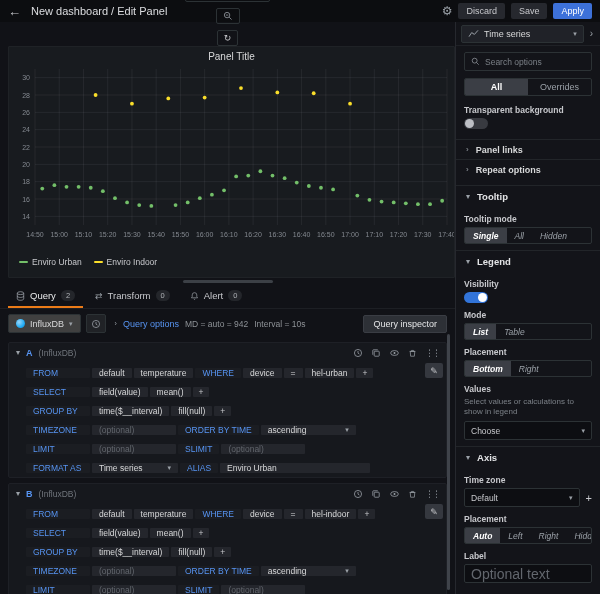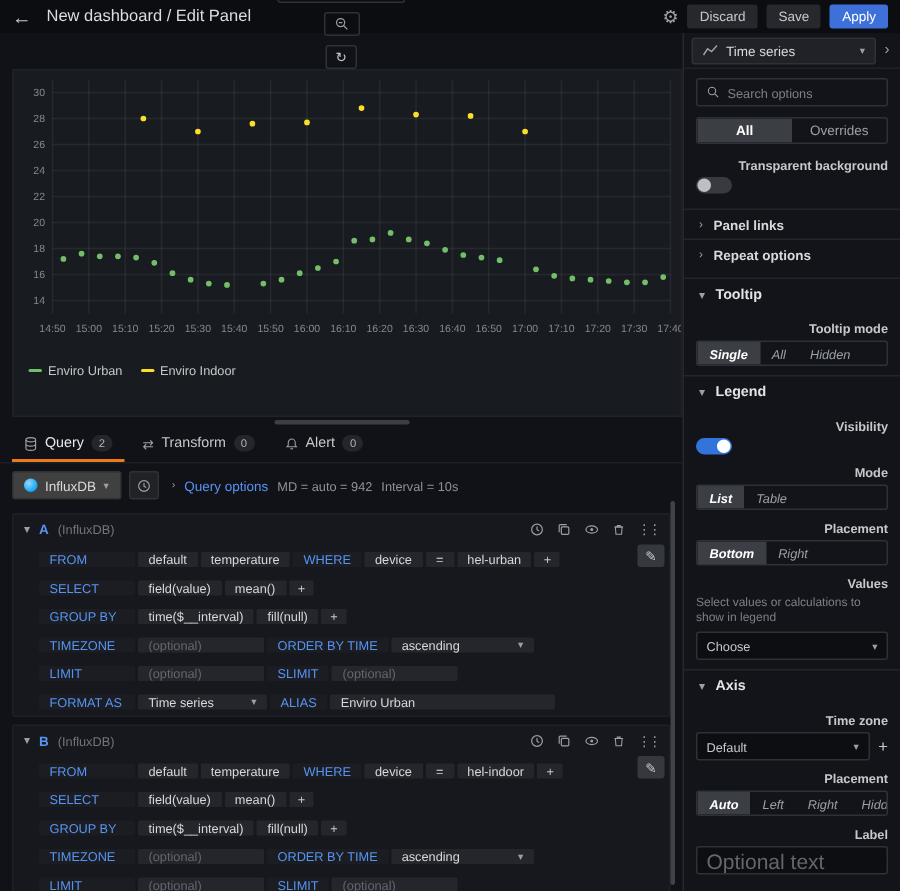--- a/index.html
+++ b/index.html
@@ -171,6 +171,7 @@
       </div>
 
       <div class="panel">
+        <div class="panel-title">Panel Title</div>
         <svg id="chart-svg" width="445" height="188" viewBox="0 0 445 188">
             <line x1="26" x2="438" y1="153.33333333333334" y2="153.33333333333334" stroke="rgba(204,204,220,0.08)"></line>
             <line x1="26" x2="438" y1="136" y2="136" stroke="rgba(204,204,220,0.08)"></line>

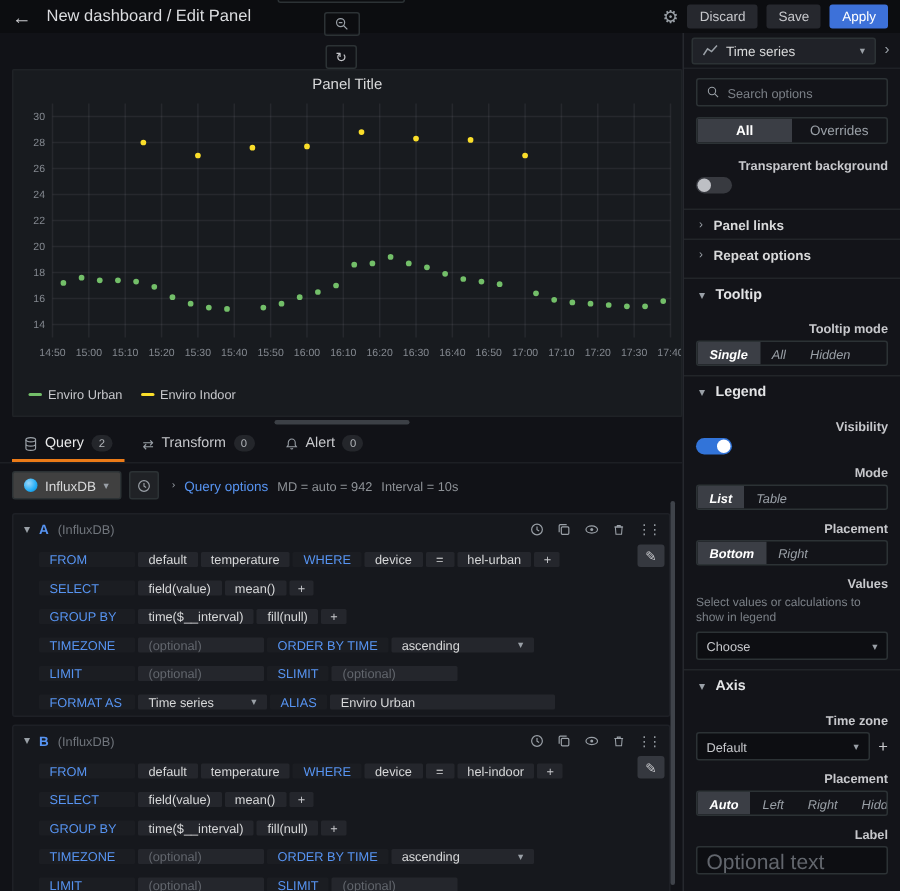--- a/index.html
+++ b/index.html
@@ -96,7 +96,7 @@
   .ao-group { display:flex; border:1px solid #2c3235; border-radius:2px; overflow:hidden; height:18px; margin-bottom:9px; }
   .ao-tab { flex:1; display:flex; align-items:center; justify-content:center; font-size:9px; color:#9aa0a7; cursor:pointer; }
   .ao-tab.active { background:#3b3e45; color:#ffffff; font-weight:700; }
-  .opt-label { font-size:8.5px; color:#c7c8cc; font-weight:700; margin:7px 0 3px;text-align:right; }
+  .opt-label { font-size:8.5px; color:#c7c8cc; font-weight:700; margin:7px 0 3px; }
   .opt-sublabel { font-size:8px; color:#7b8087; margin:1px 0 4px; line-height:1.25; }
   .toggle { width:24px; height:11px; border-radius:6px; position:relative; cursor:pointer; }
   .toggle.off { background:#383a40; }

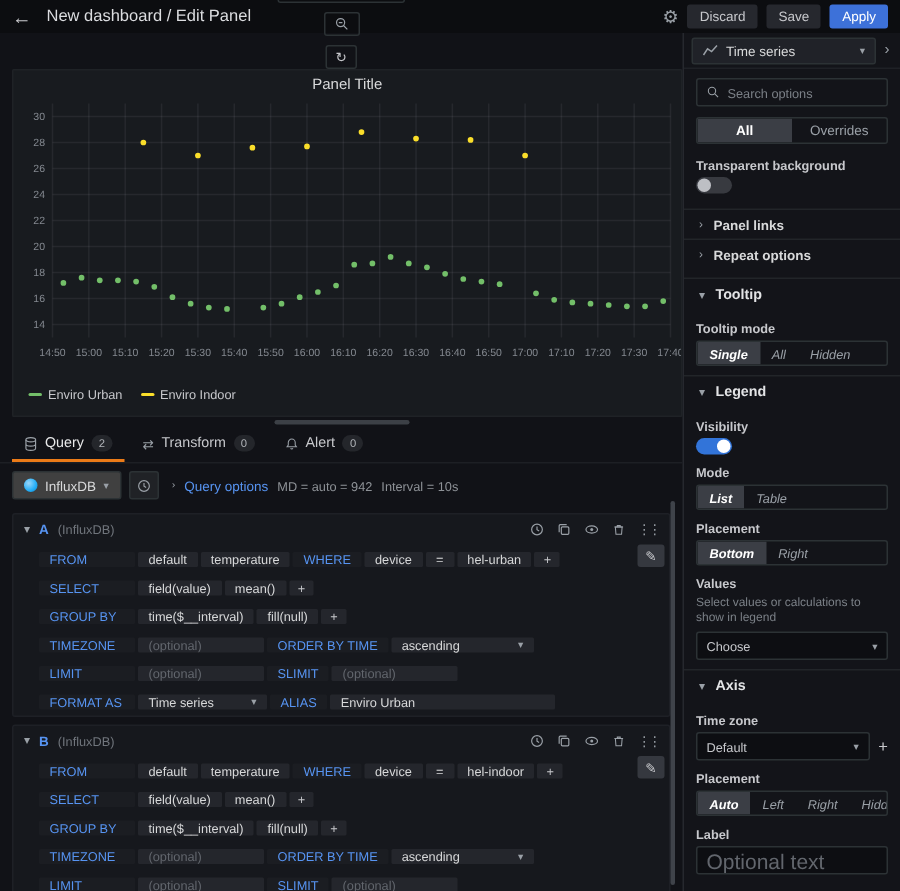--- a/index.html
+++ b/index.html
@@ -323,6 +323,7 @@
           <span>MD = auto = 942</span>
           <span>Interval = 10s</span>
         </div>
+        <button class="inspector">Query inspector</button>
       </div>
 
       <div class="qcard">

